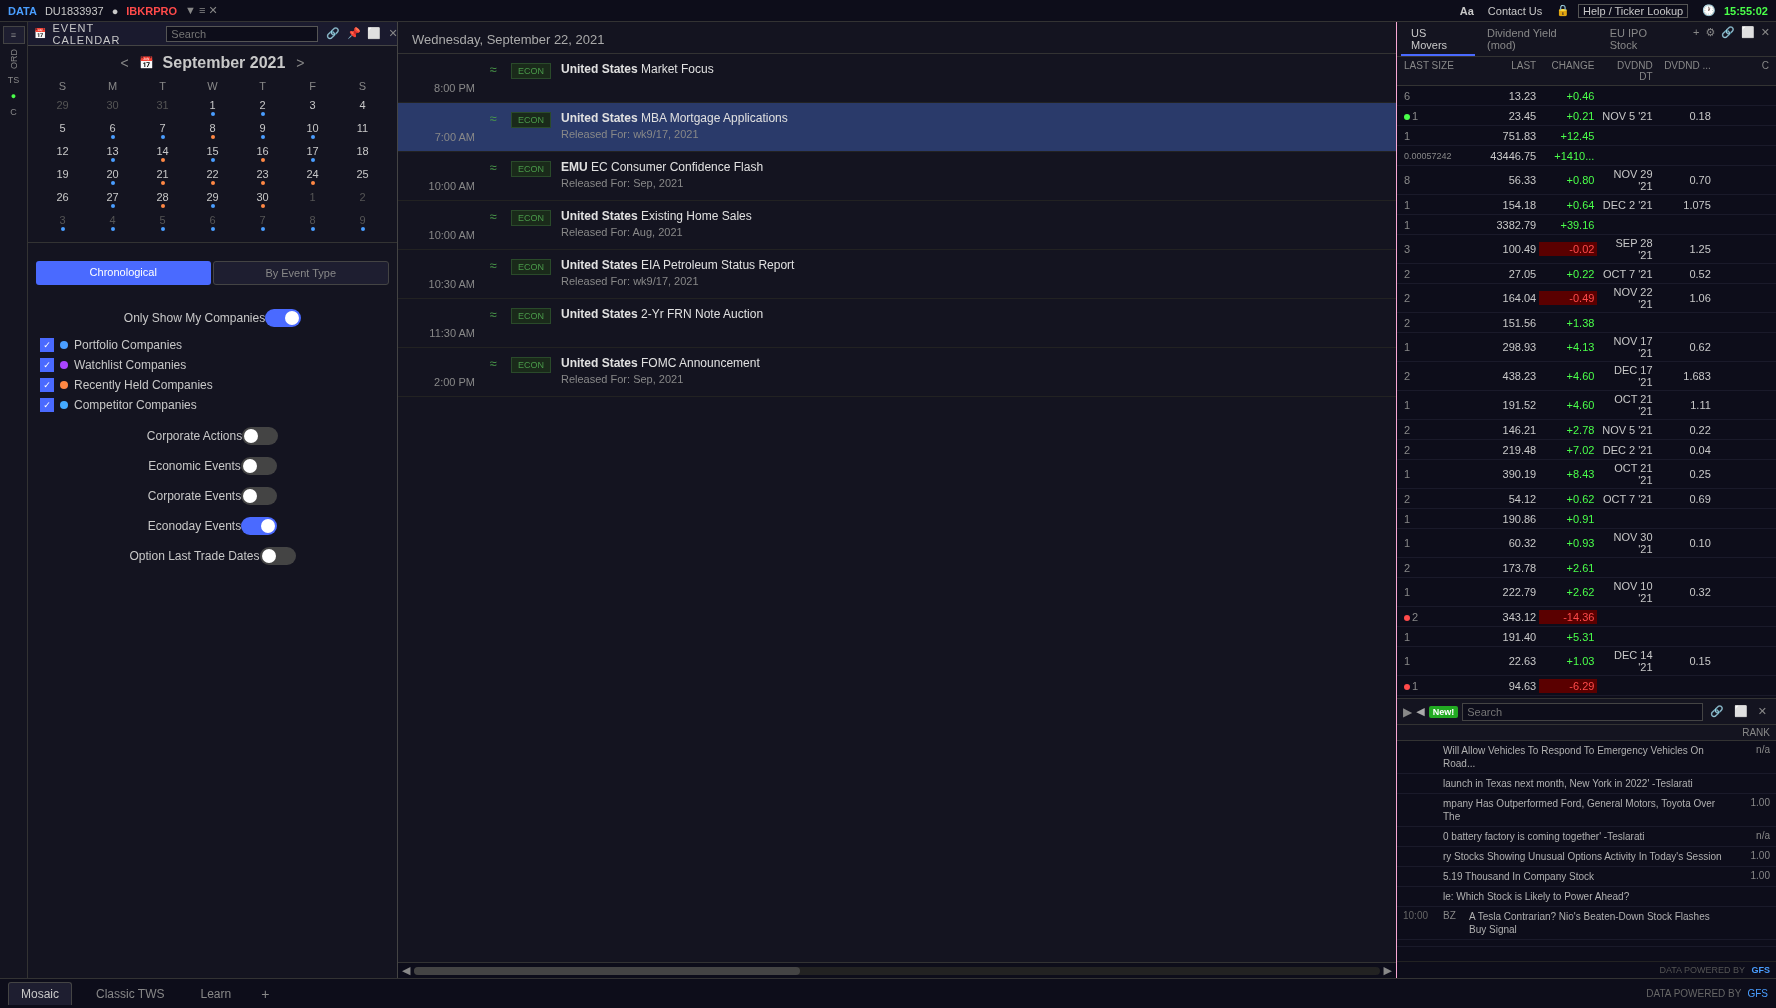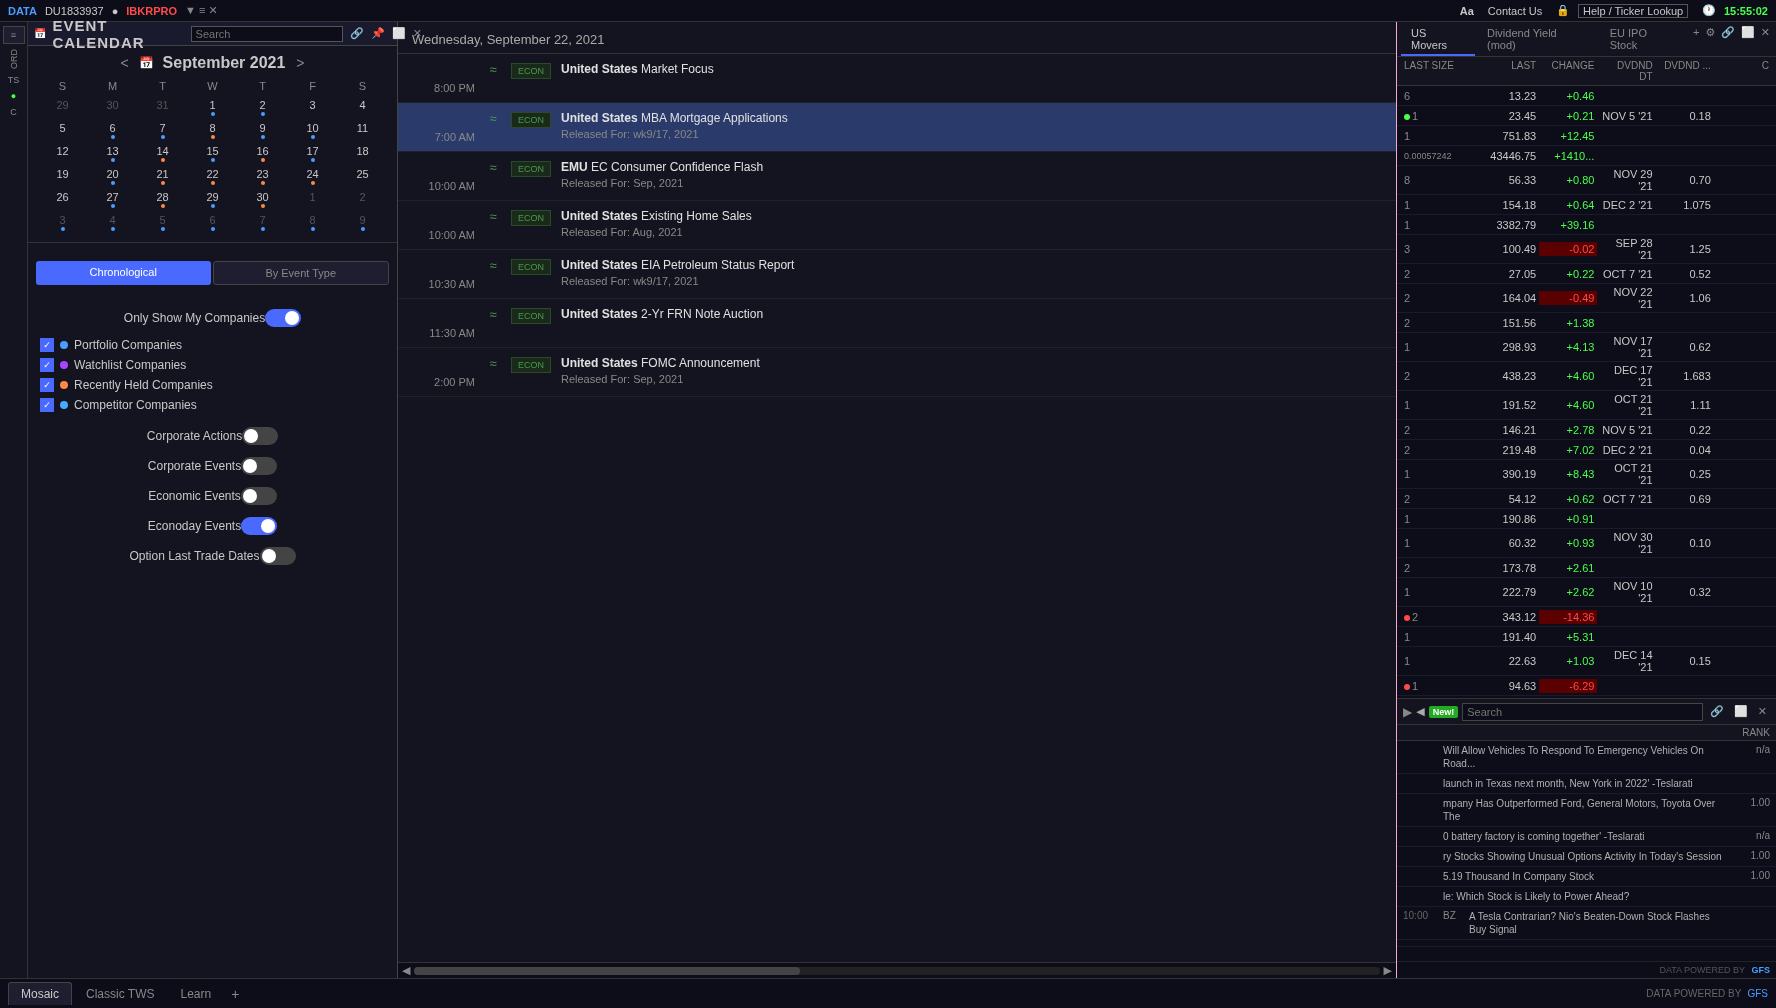--- a/index.html
+++ b/index.html
@@ -89,7 +89,7 @@
       height: 24px;
     }
     .panel-icon { color: #aaa; font-size: 10px; }
-    .panel-title { color: #c8c8c8; font-size: 15px; font-weight: bold; letter-spacing: 1px; }
+    .panel-title { color: #c8c8c8; font-size: 11px; font-weight: normal; letter-spacing: 1px; }
     .panel-search-box {
       flex: 1;
       background: #0d0d1a;

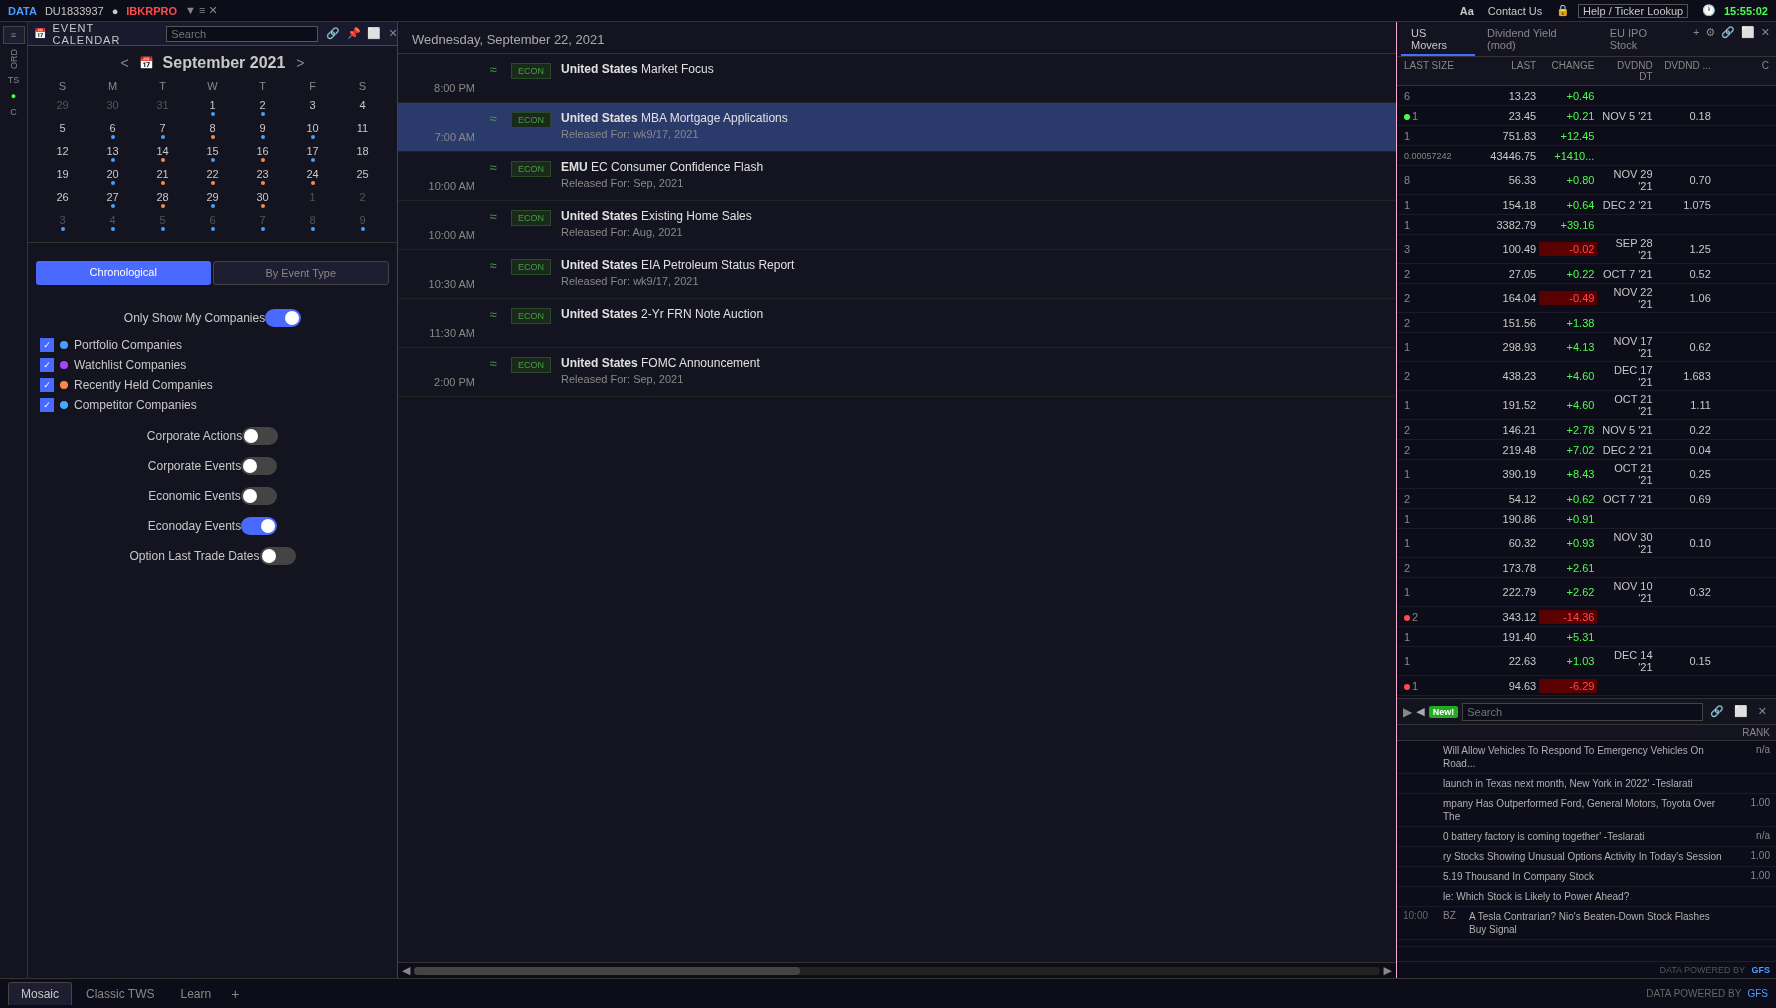--- a/index.html
+++ b/index.html
@@ -914,14 +914,14 @@
       </div>
 
       <div class="toggle-row">
-        <span class="toggle-label">Corporate Events</span>
+        <span class="toggle-label">Economic Events</span>
         <div class="toggle-switch off">
           <div class="toggle-knob"></div>
         </div>
       </div>
 
       <div class="toggle-row">
-        <span class="toggle-label">Economic Events</span>
+        <span class="toggle-label">Corporate Events</span>
         <div class="toggle-switch off">
           <div class="toggle-knob"></div>
         </div>

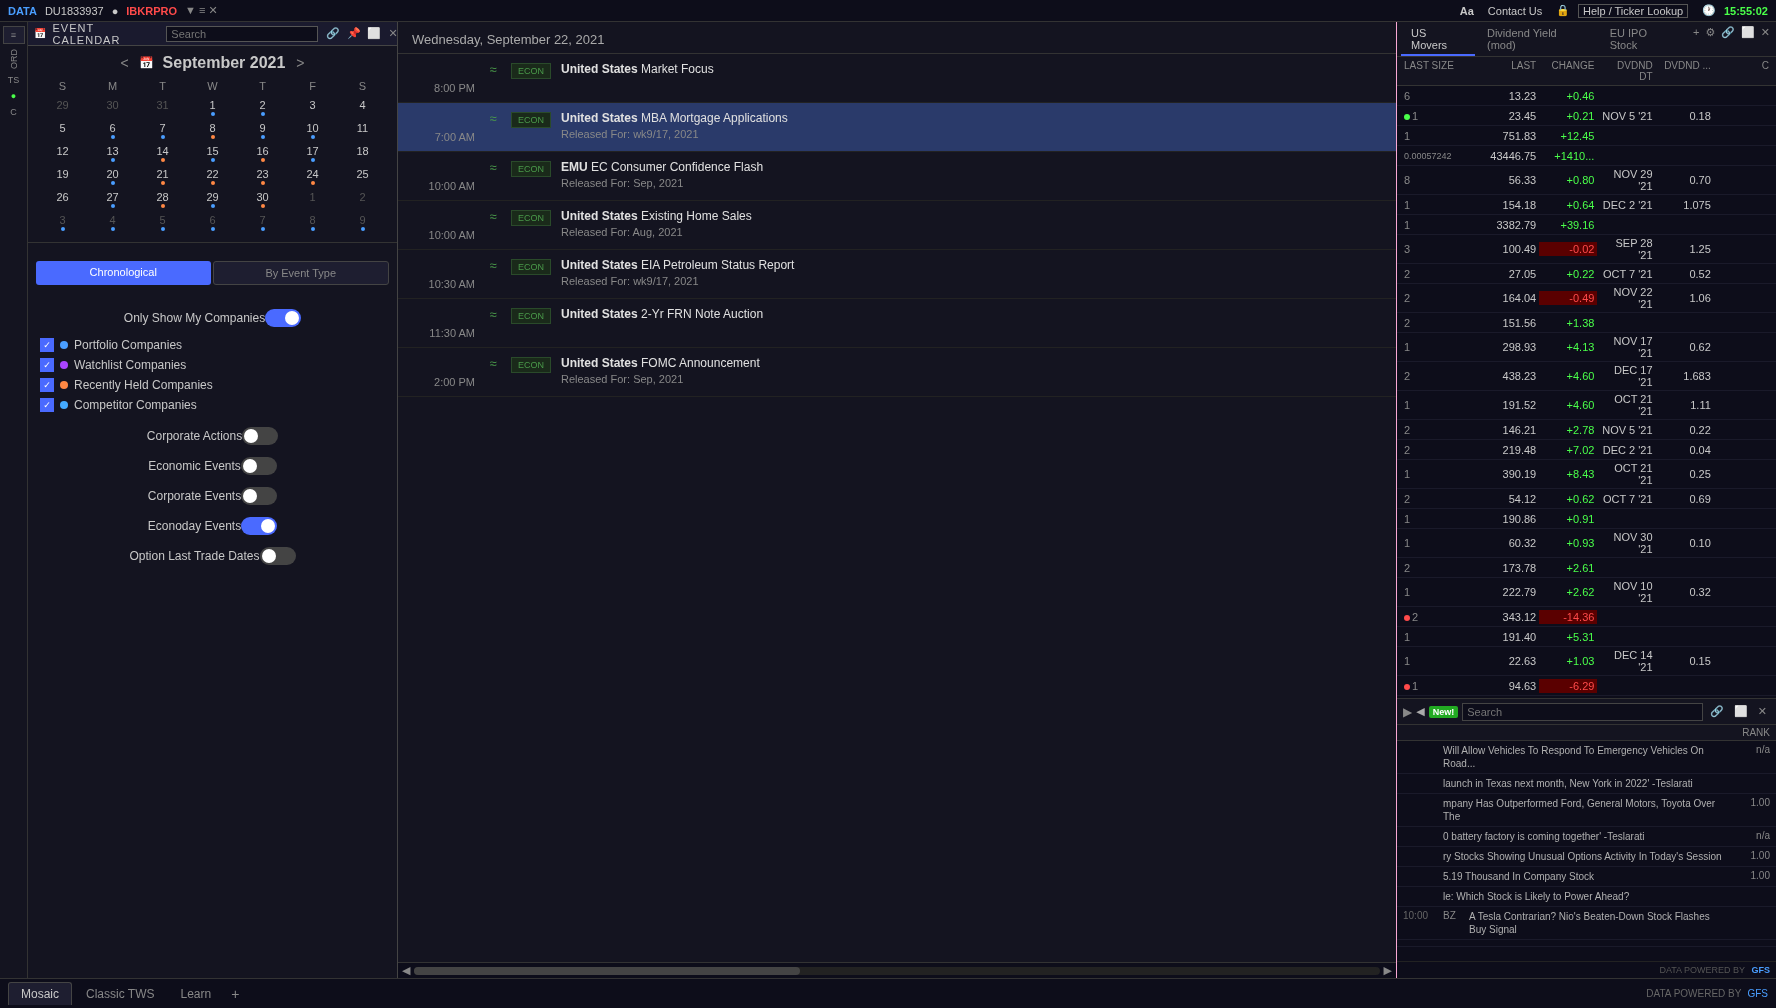--- a/index.html
+++ b/index.html
@@ -492,7 +492,7 @@
       border-top: 1px solid #333;
       display: flex;
       align-items: center;
-      gap: 2px;
+      gap: 12px;
       padding: 0 8px;
       z-index: 100;
     }

